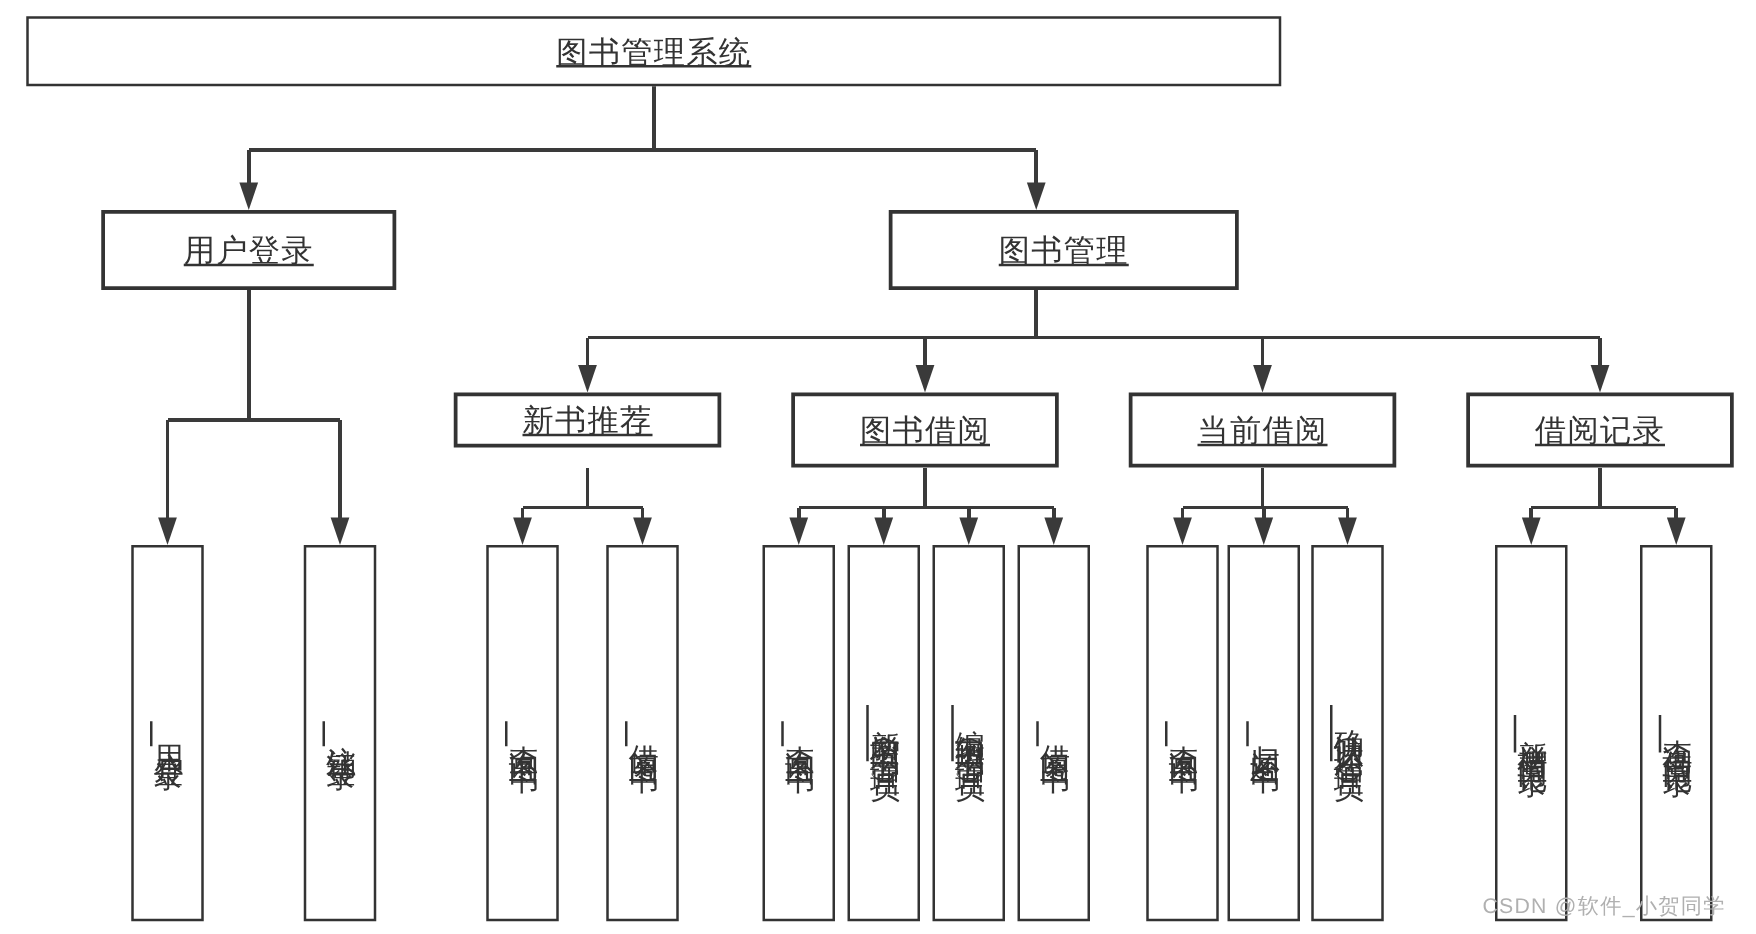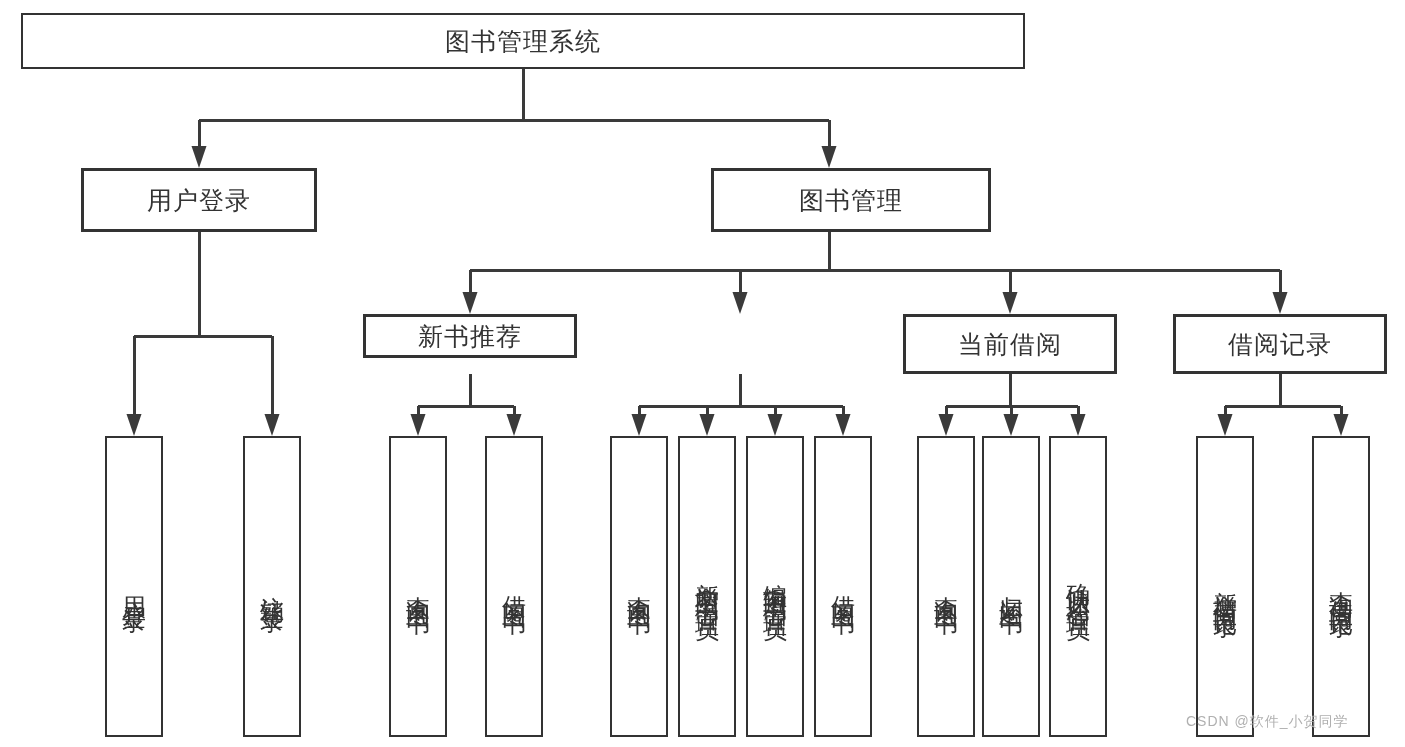--- a/index.html
+++ b/index.html
@@ -31,6 +31,7 @@
     font-size: 25px;
     letter-spacing: 1px;
     white-space: nowrap;
+    text-decoration: underline;
   }
   .leaf .label {
     writing-mode: vertical-rl;

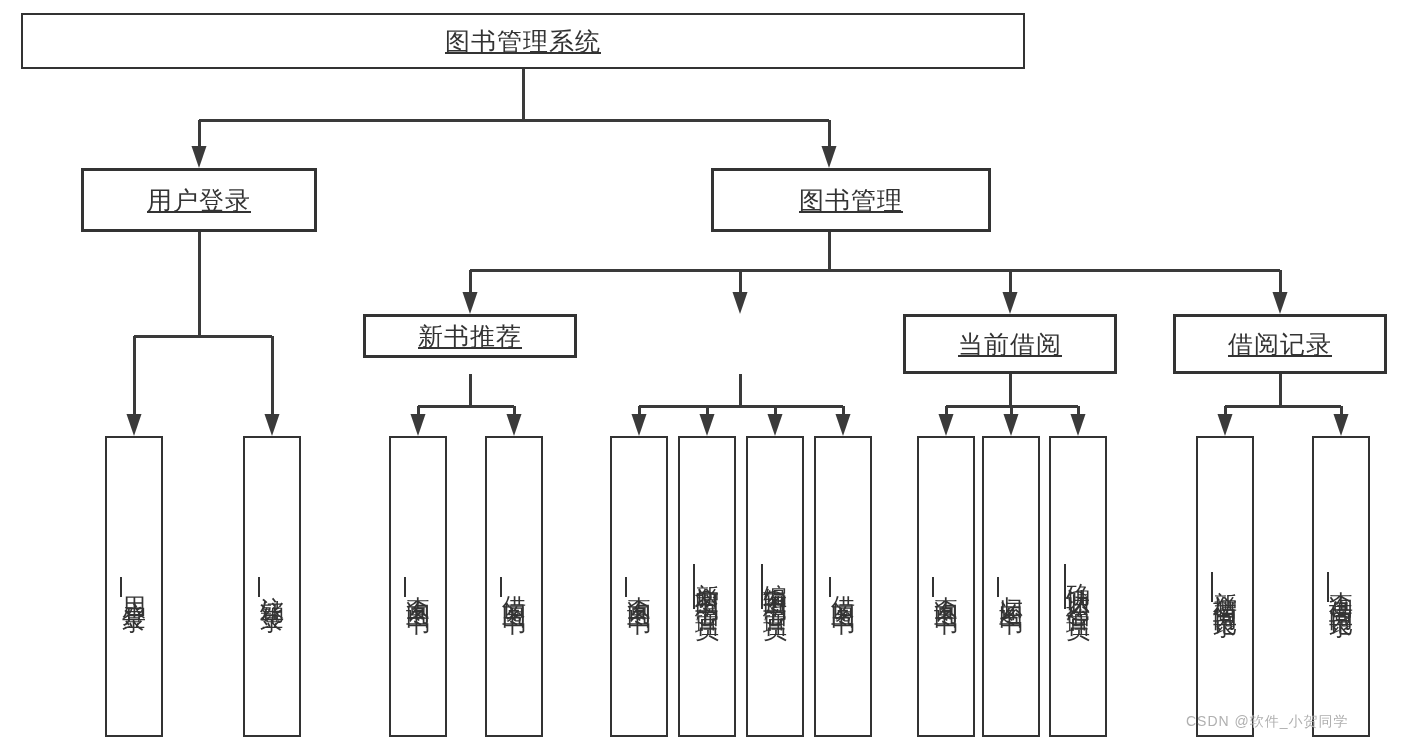--- a/index.html
+++ b/index.html
@@ -126,6 +126,9 @@
   <div class="box n-l3a">
     <span class="label">新书推荐</span>
   </div>
+  <div class="box n-l3b">
+    <span class="label">图书借阅</span>
+  </div>
   <div class="box n-l3d">
     <span class="label">借阅记录</span>
   </div>

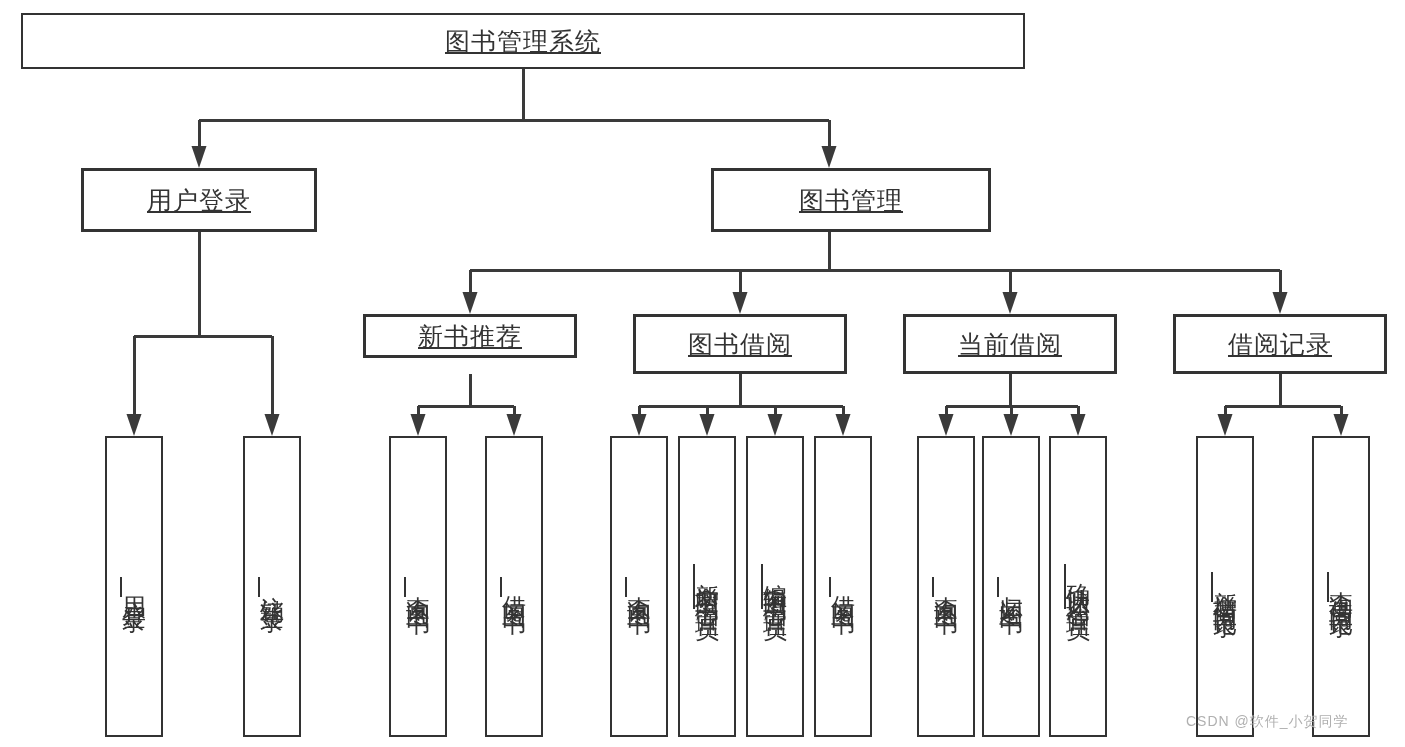--- a/index.html
+++ b/index.html
@@ -67,7 +67,7 @@
     position: absolute;
     left: 1186px;
     top: 713px;
-    font-size: 14px;
+    font-size: 17px;
     color: #b0b0b0;
     letter-spacing: 1px;
     white-space: nowrap;

